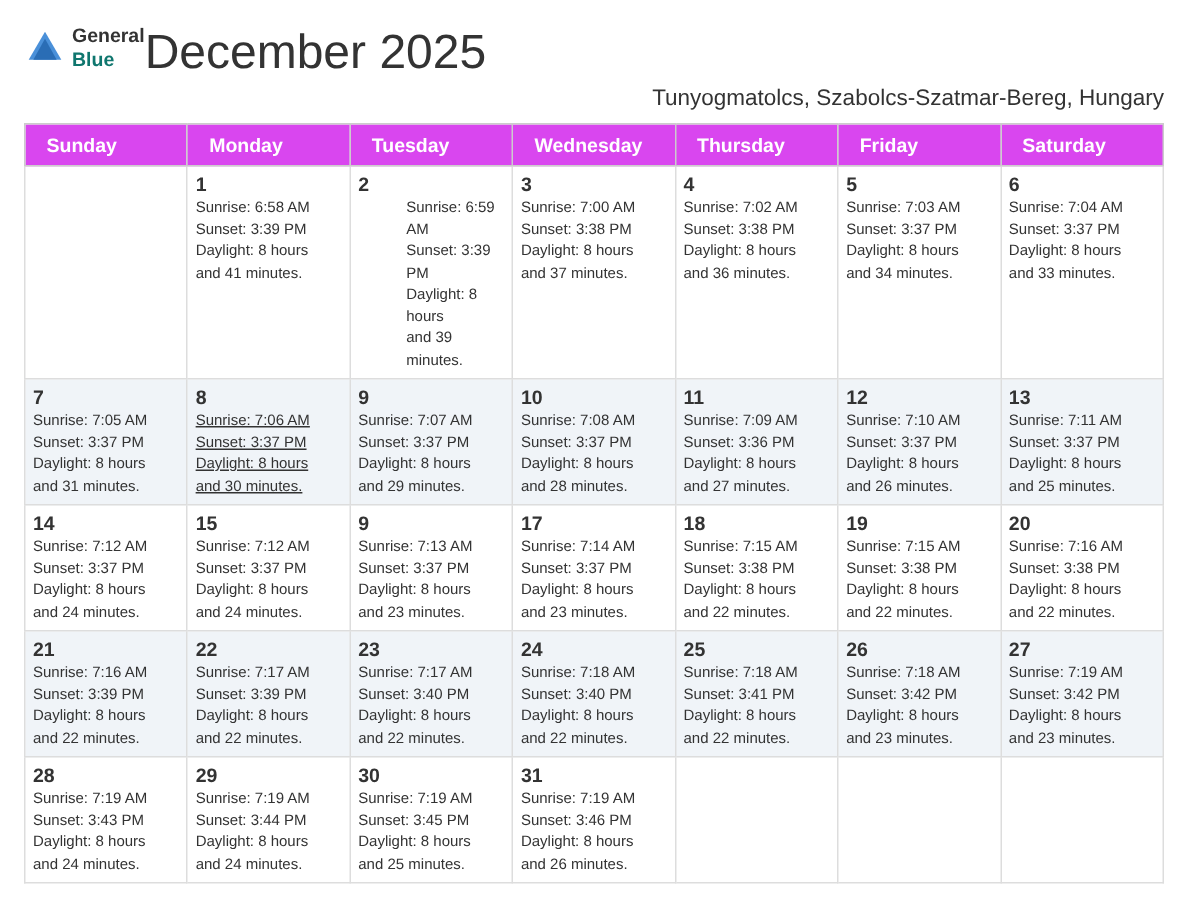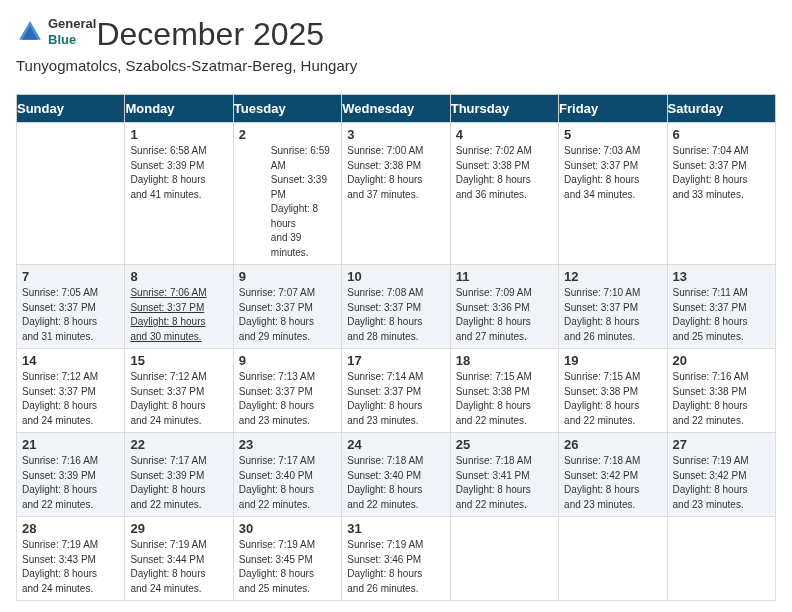--- a/index.html
+++ b/index.html
@@ -41,10 +41,10 @@
       text-align: right;
     }
     .location-title {
-      text-align: left;
+      text-align: right;
       font-size: 15px;
       color: #333;
-      margin-bottom: 20px;
+      margin-bottom: 8px;
     }
     table {
       width: 100%;

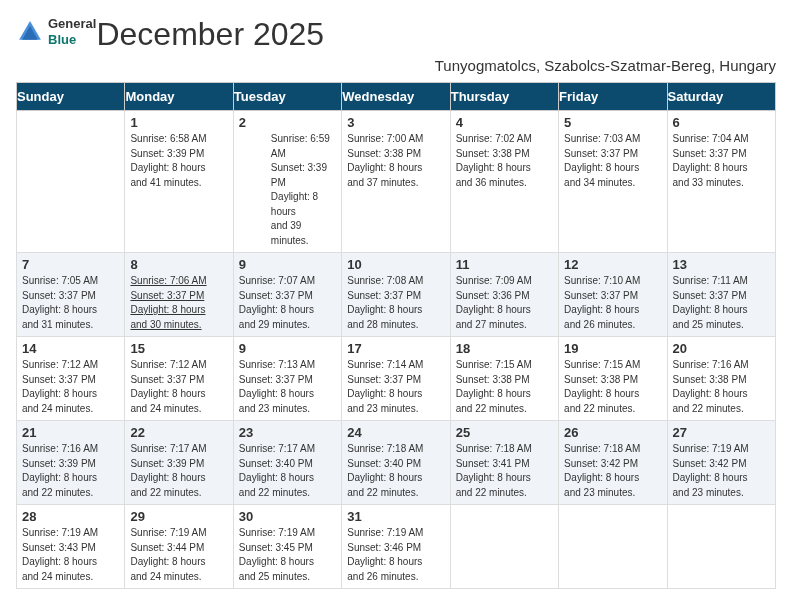--- a/index.html
+++ b/index.html
@@ -51,11 +51,11 @@
       border-collapse: collapse;
     }
     thead tr th {
-      background-color: #0c4a6e;
+      background-color: #d946ef;
       color: #fff;
       font-size: 13px;
       font-weight: bold;
-      padding: 6px 0;
+      padding: 6px 14px;
       text-align: left;
       border: 1px solid #ccc;
     }

